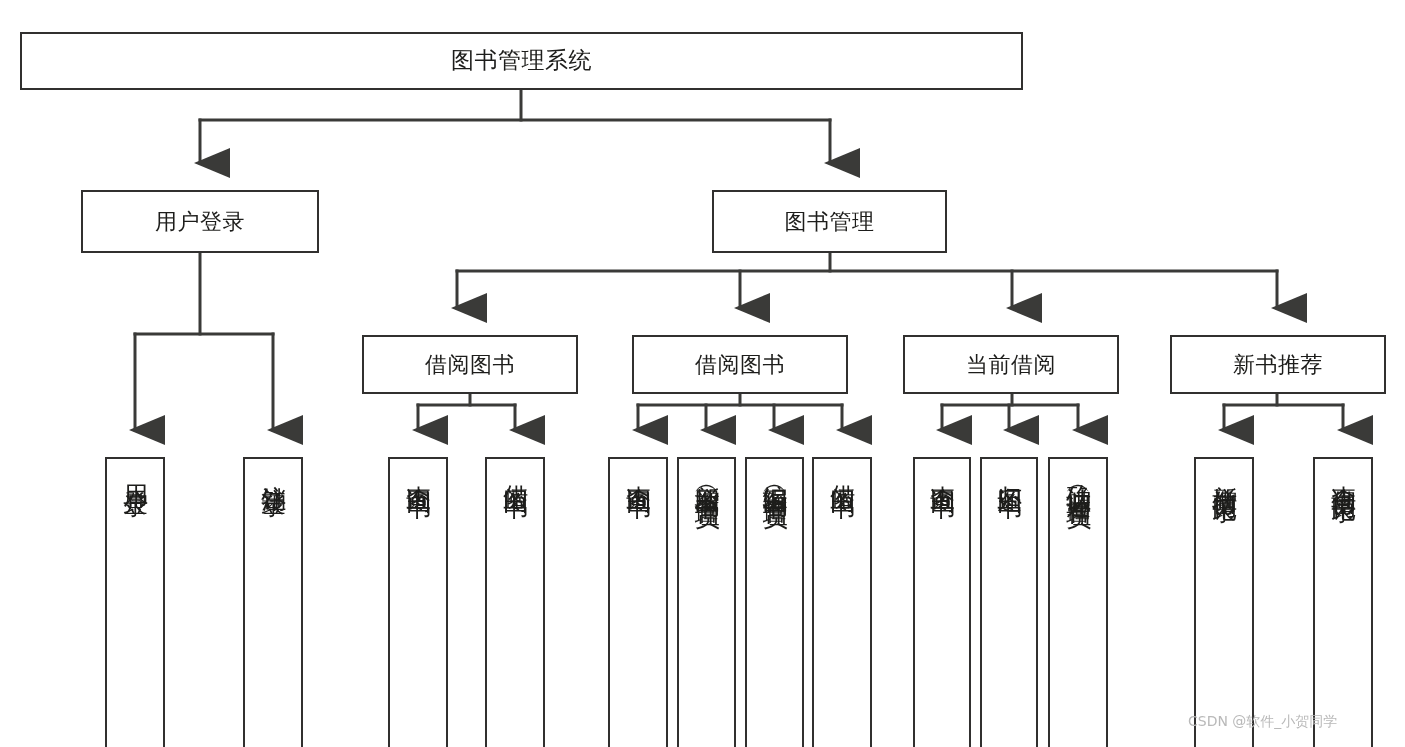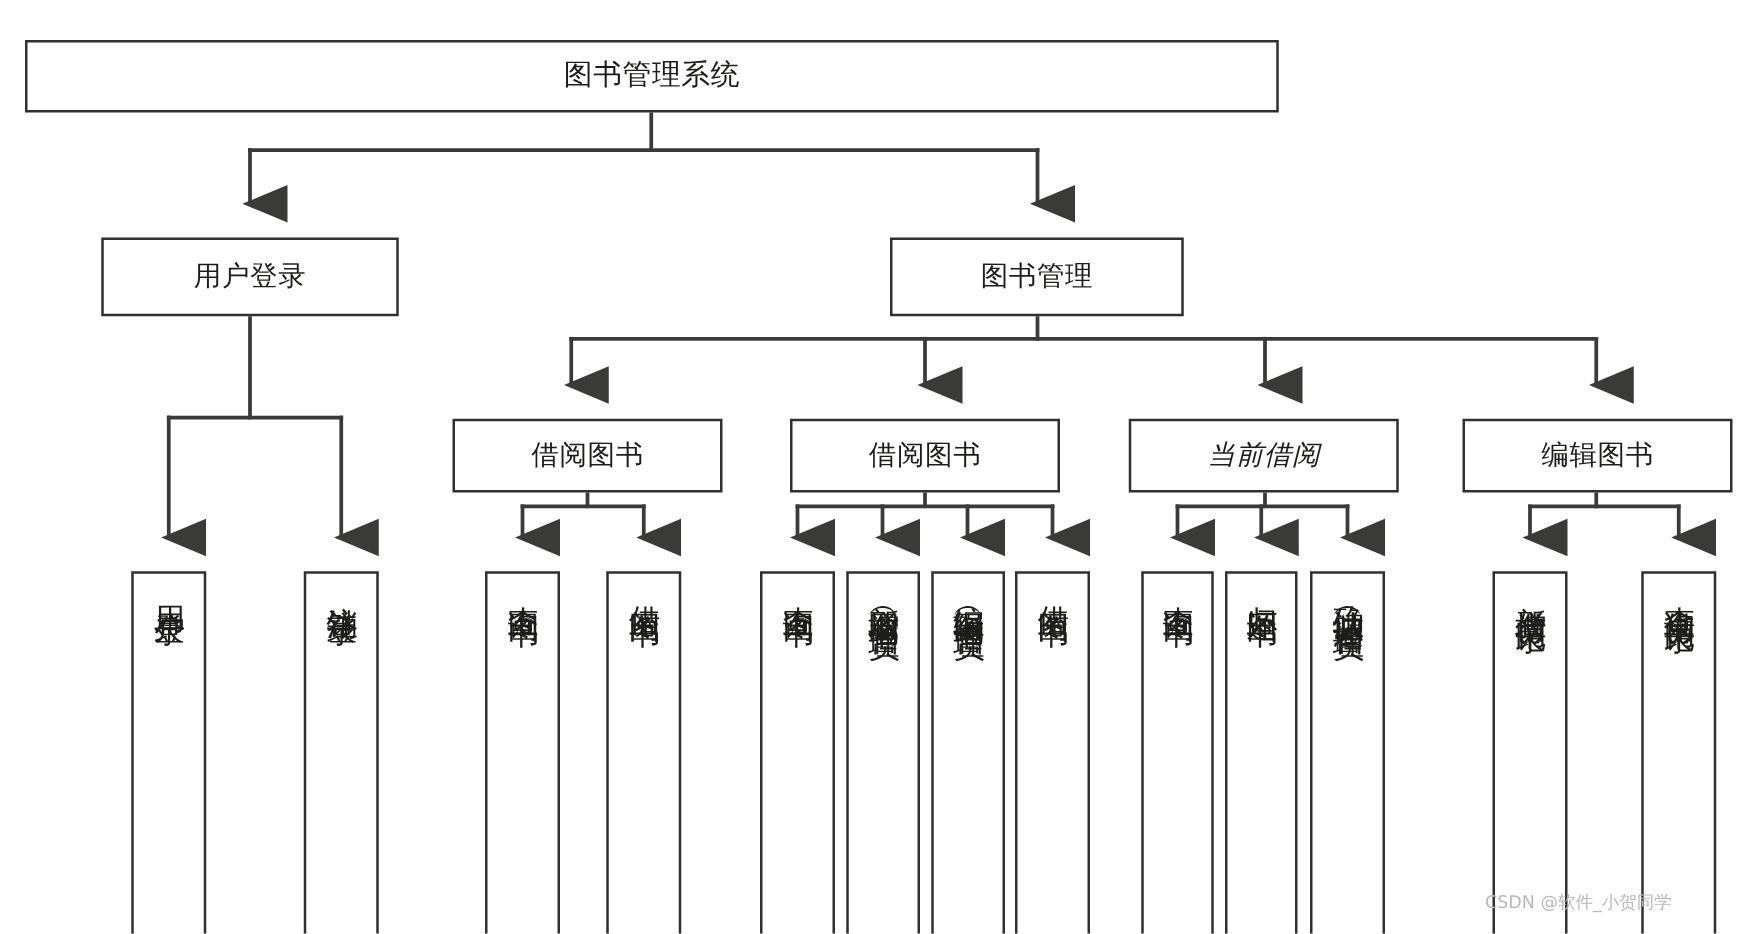--- a/index.html
+++ b/index.html
@@ -145,7 +145,7 @@
   <div class="node horiz" style="left:632px; top:315px; width:216px; height:59px;">
     <span class="label">借阅图书</span>
   </div>
-  <div class="node horiz" style="left:903px; top:315px; width:216px; height:59px;font-style:italic;">
+  <div class="node horiz" style="left:903px; top:315px; width:216px; height:59px;">
     <span class="label">当前借阅</span>
   </div>
   <div class="node horiz" style="left:1170px; top:315px; width:216px; height:59px;">

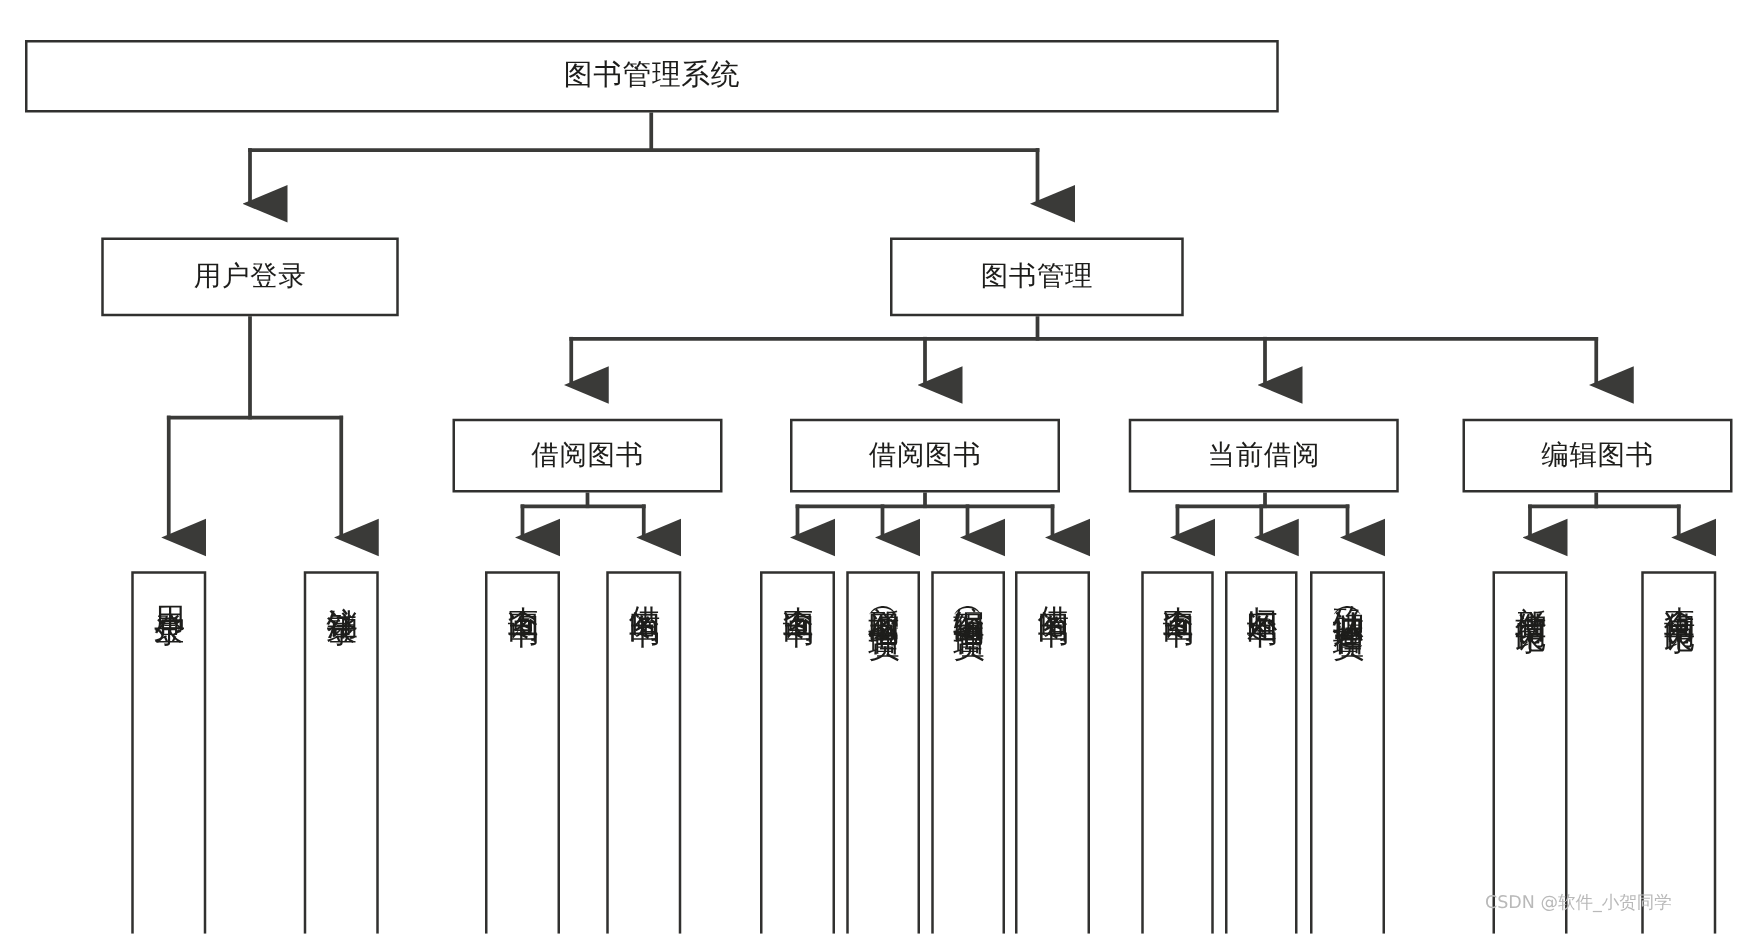--- a/index.html
+++ b/index.html
@@ -149,7 +149,7 @@
     <span class="label">当前借阅</span>
   </div>
   <div class="node horiz" style="left:1170px; top:315px; width:216px; height:59px;">
-    <span class="label">编辑图书</span>
+    <span class="label">新书推荐</span>
   </div>
 
   <div class="node vert" style="left:105px; top:437px; width:60px; height:297px;">

